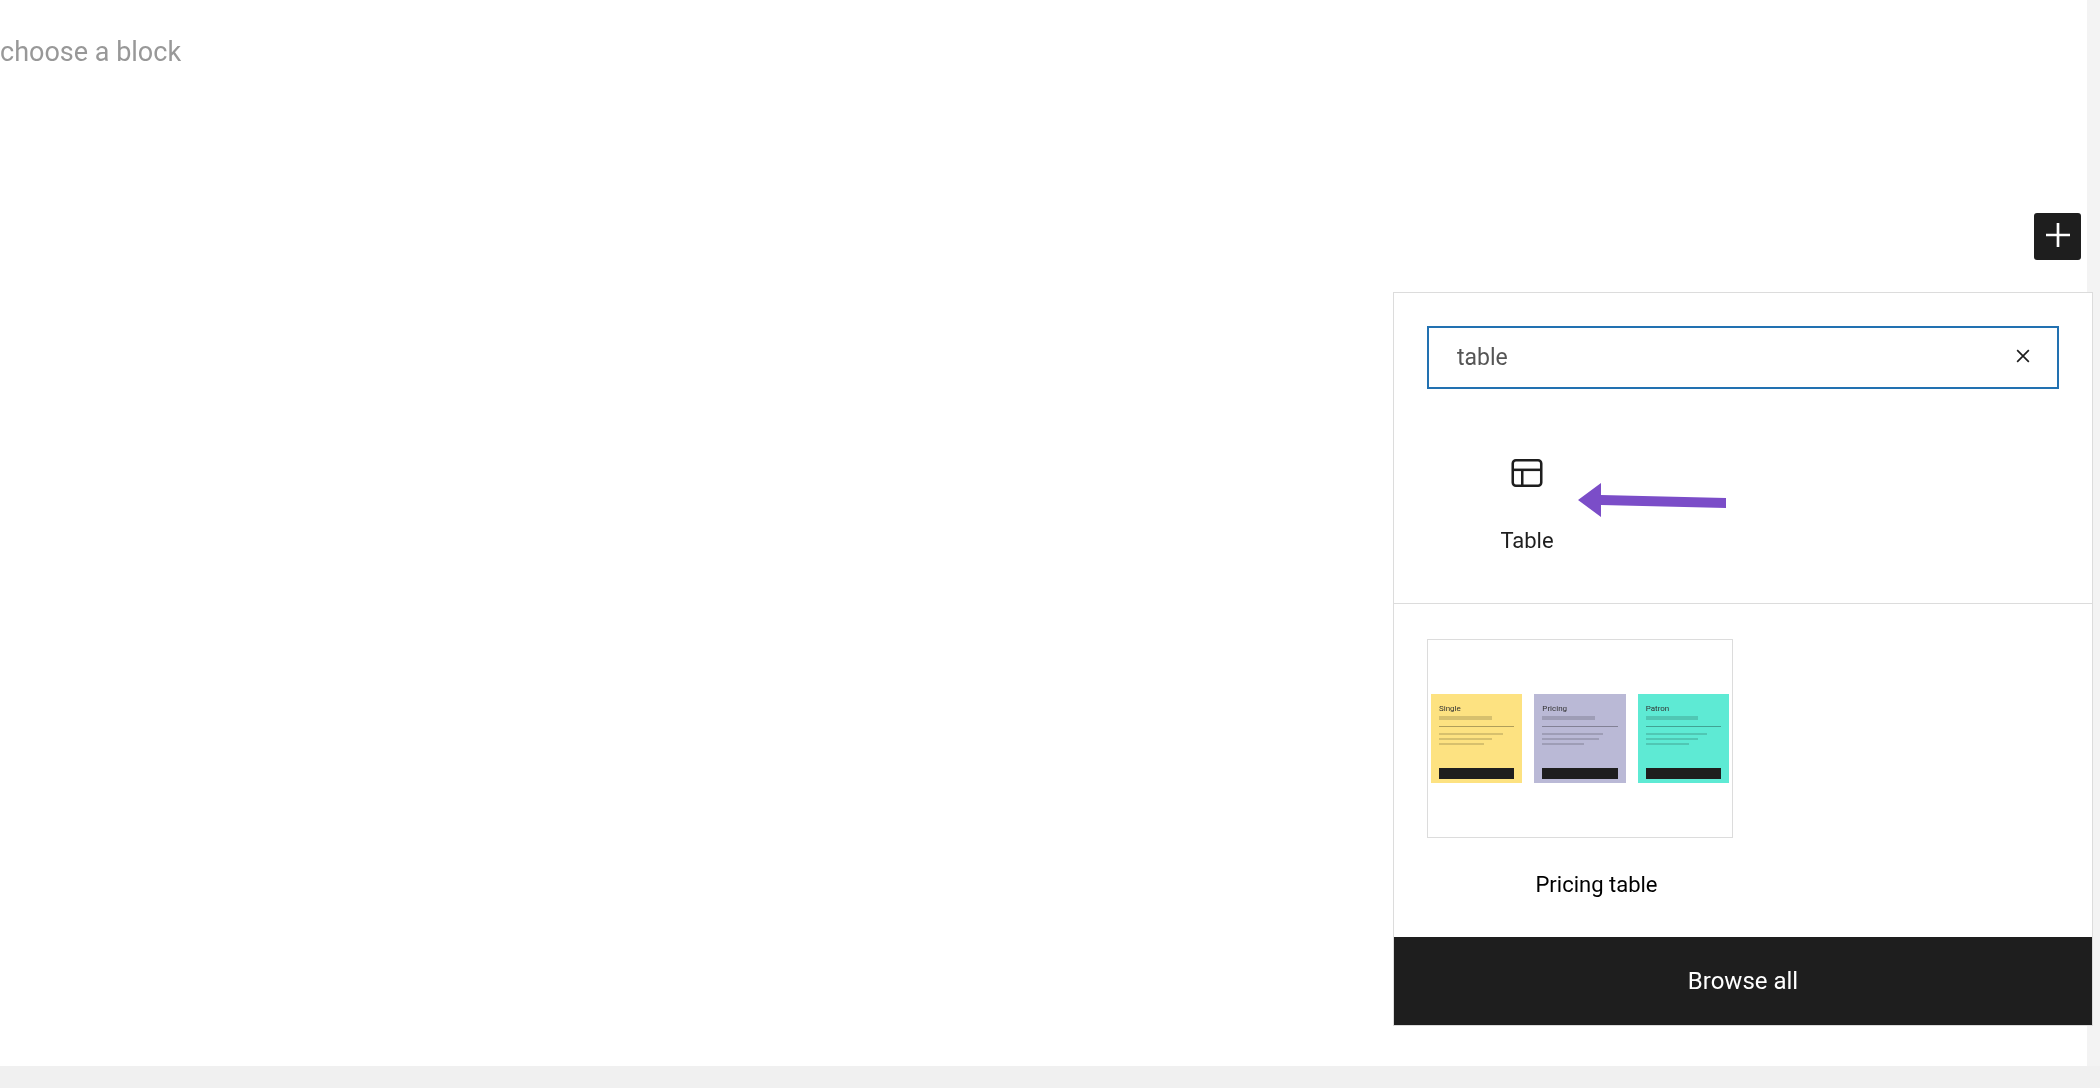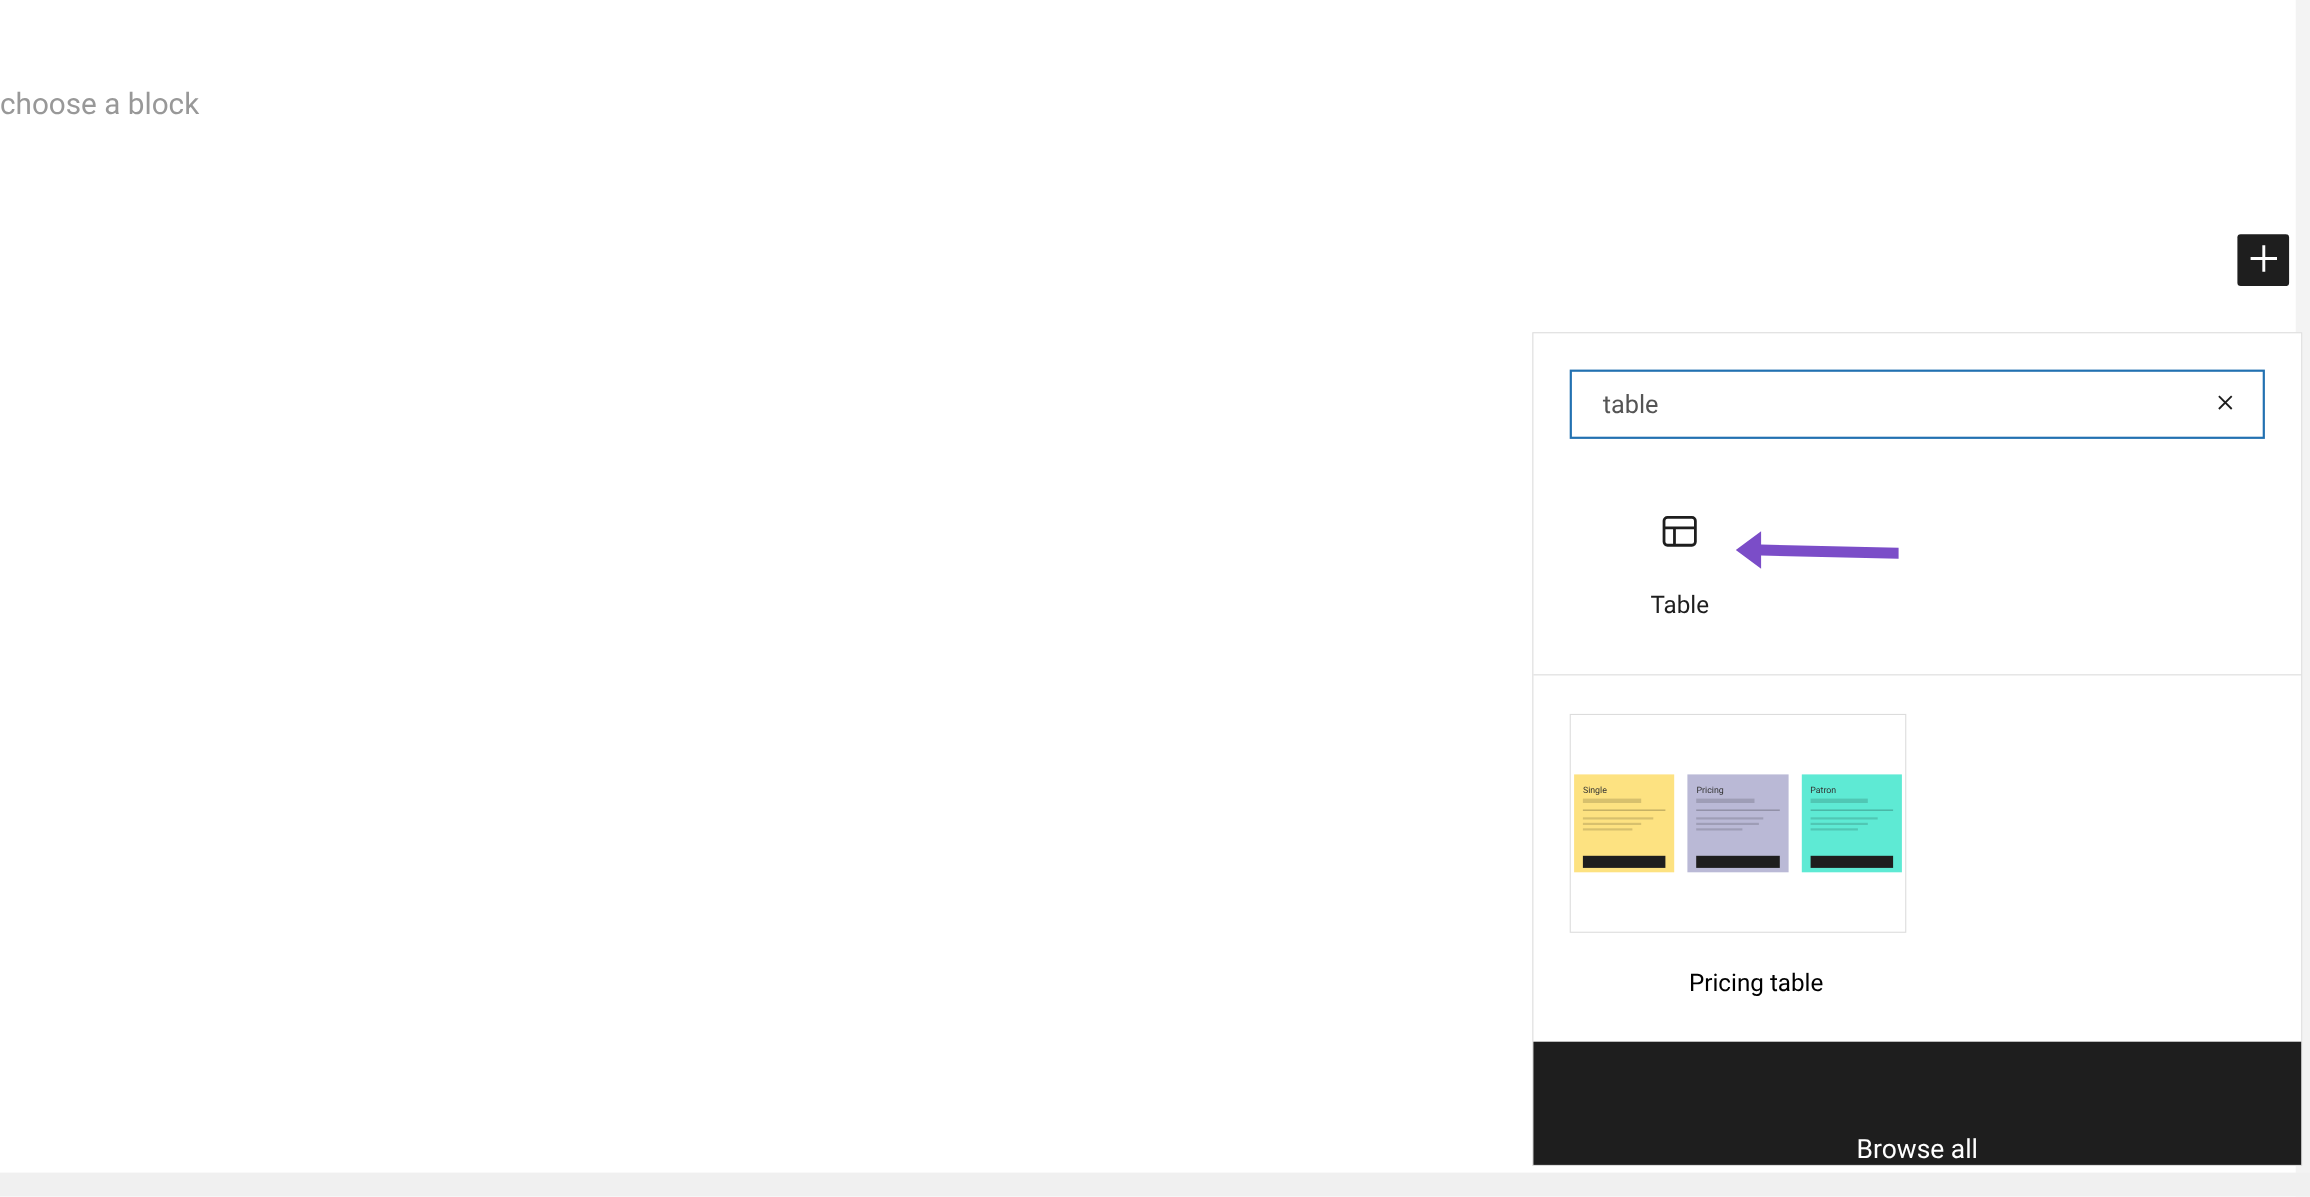--- a/index.html
+++ b/index.html
@@ -33,7 +33,6 @@
       color: #989898;
       padding-left: 0;
       margin-left: 0;
-      margin-top: 43px;
     }
     .bottom-gray-bar {
       position: absolute;

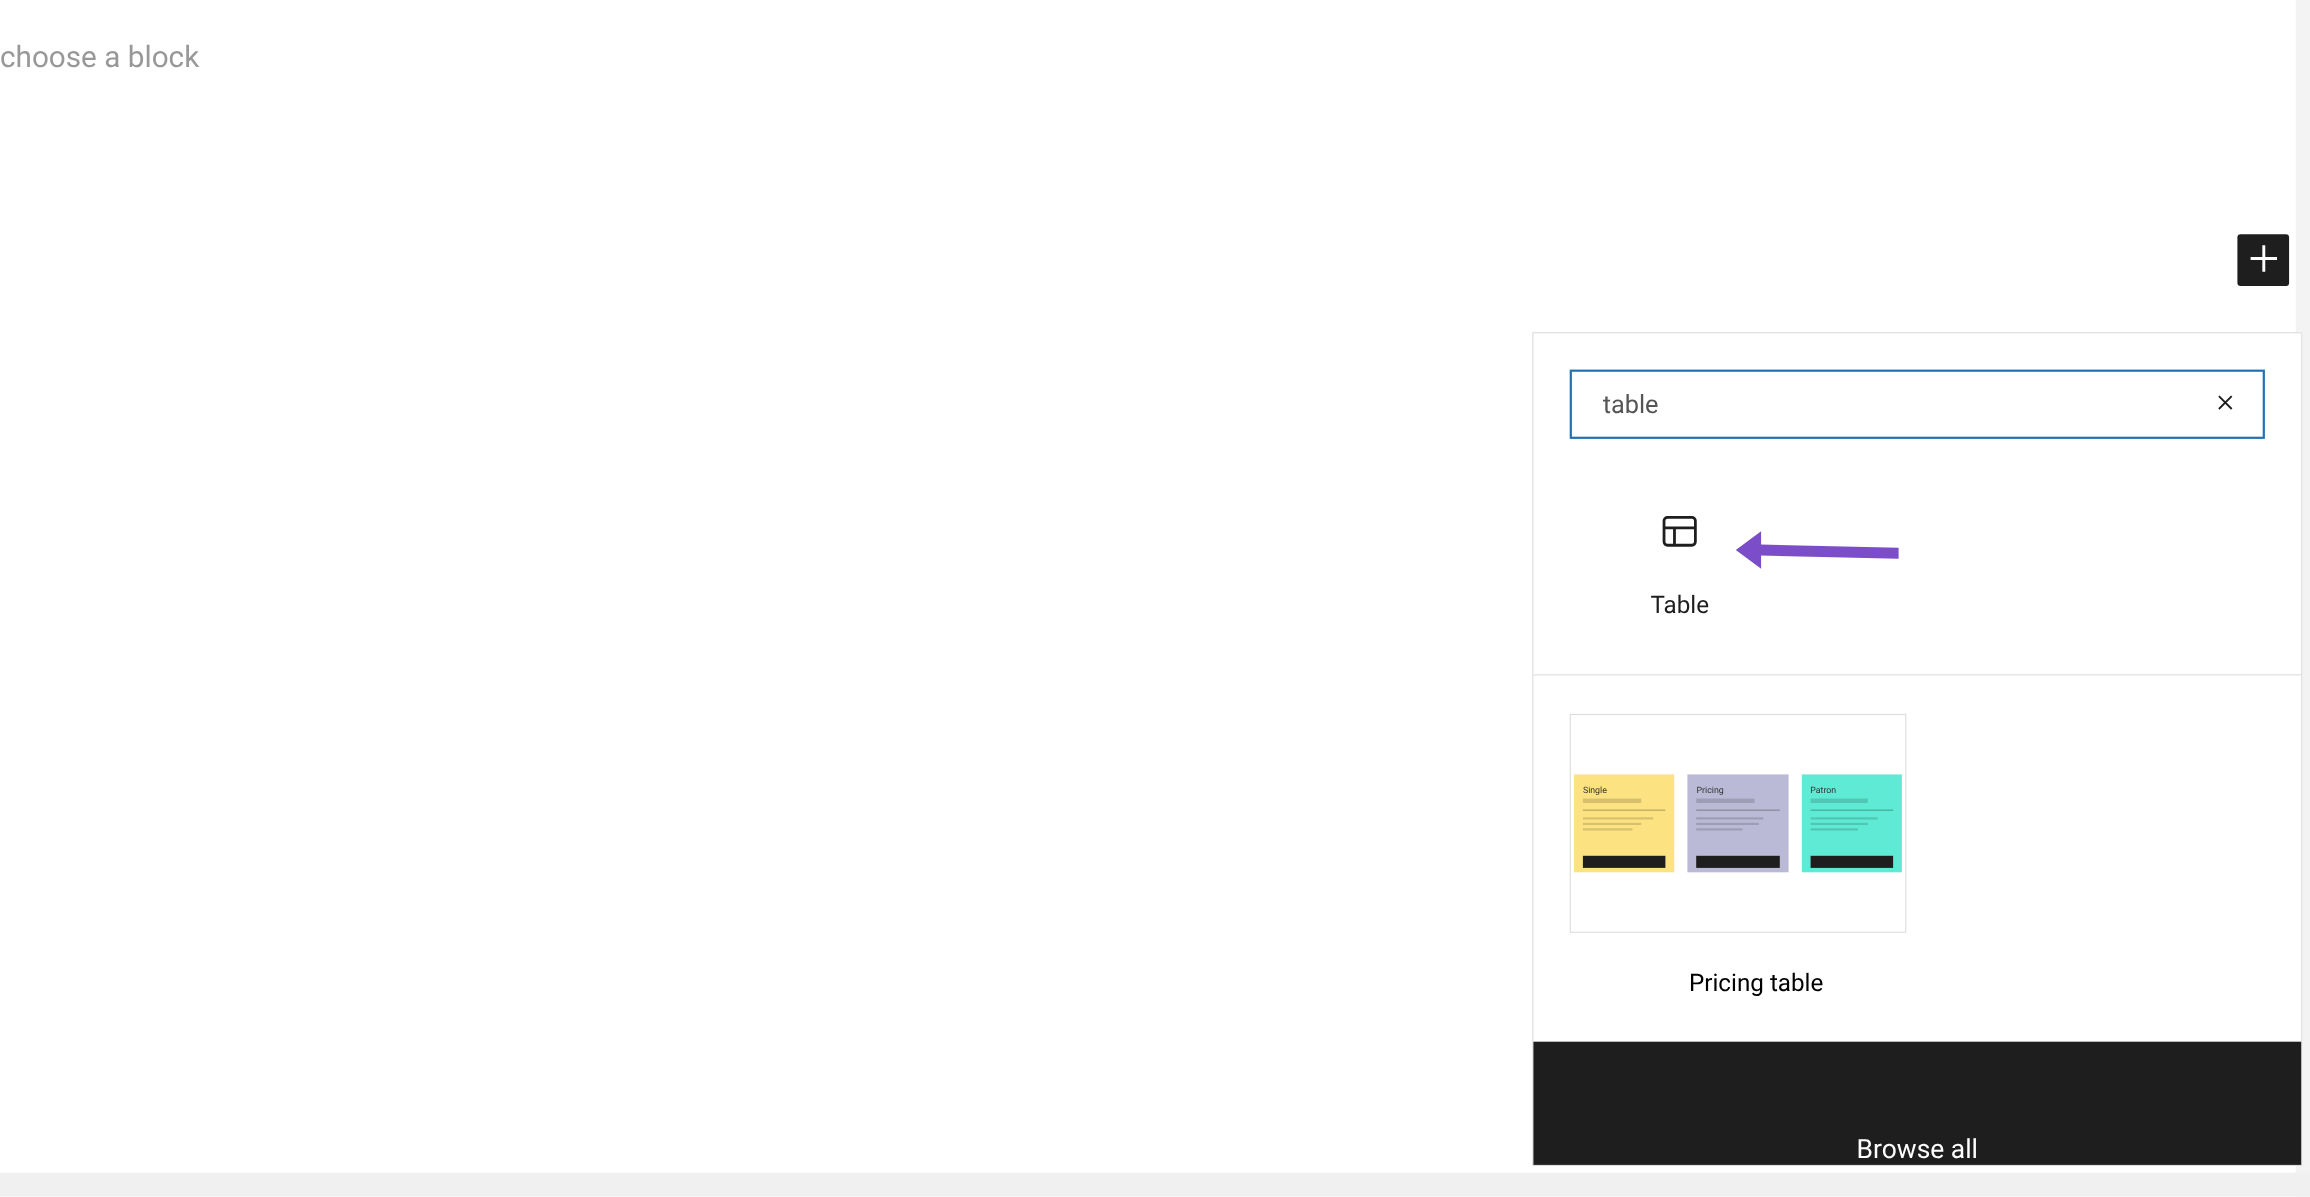--- a/index.html
+++ b/index.html
@@ -62,7 +62,7 @@
     }
     .block-inserter {
       position: absolute;
-      top: 302px;
+      top: 292px;
       left: 1393px;
       width: 700px;
       background: #ffffff;

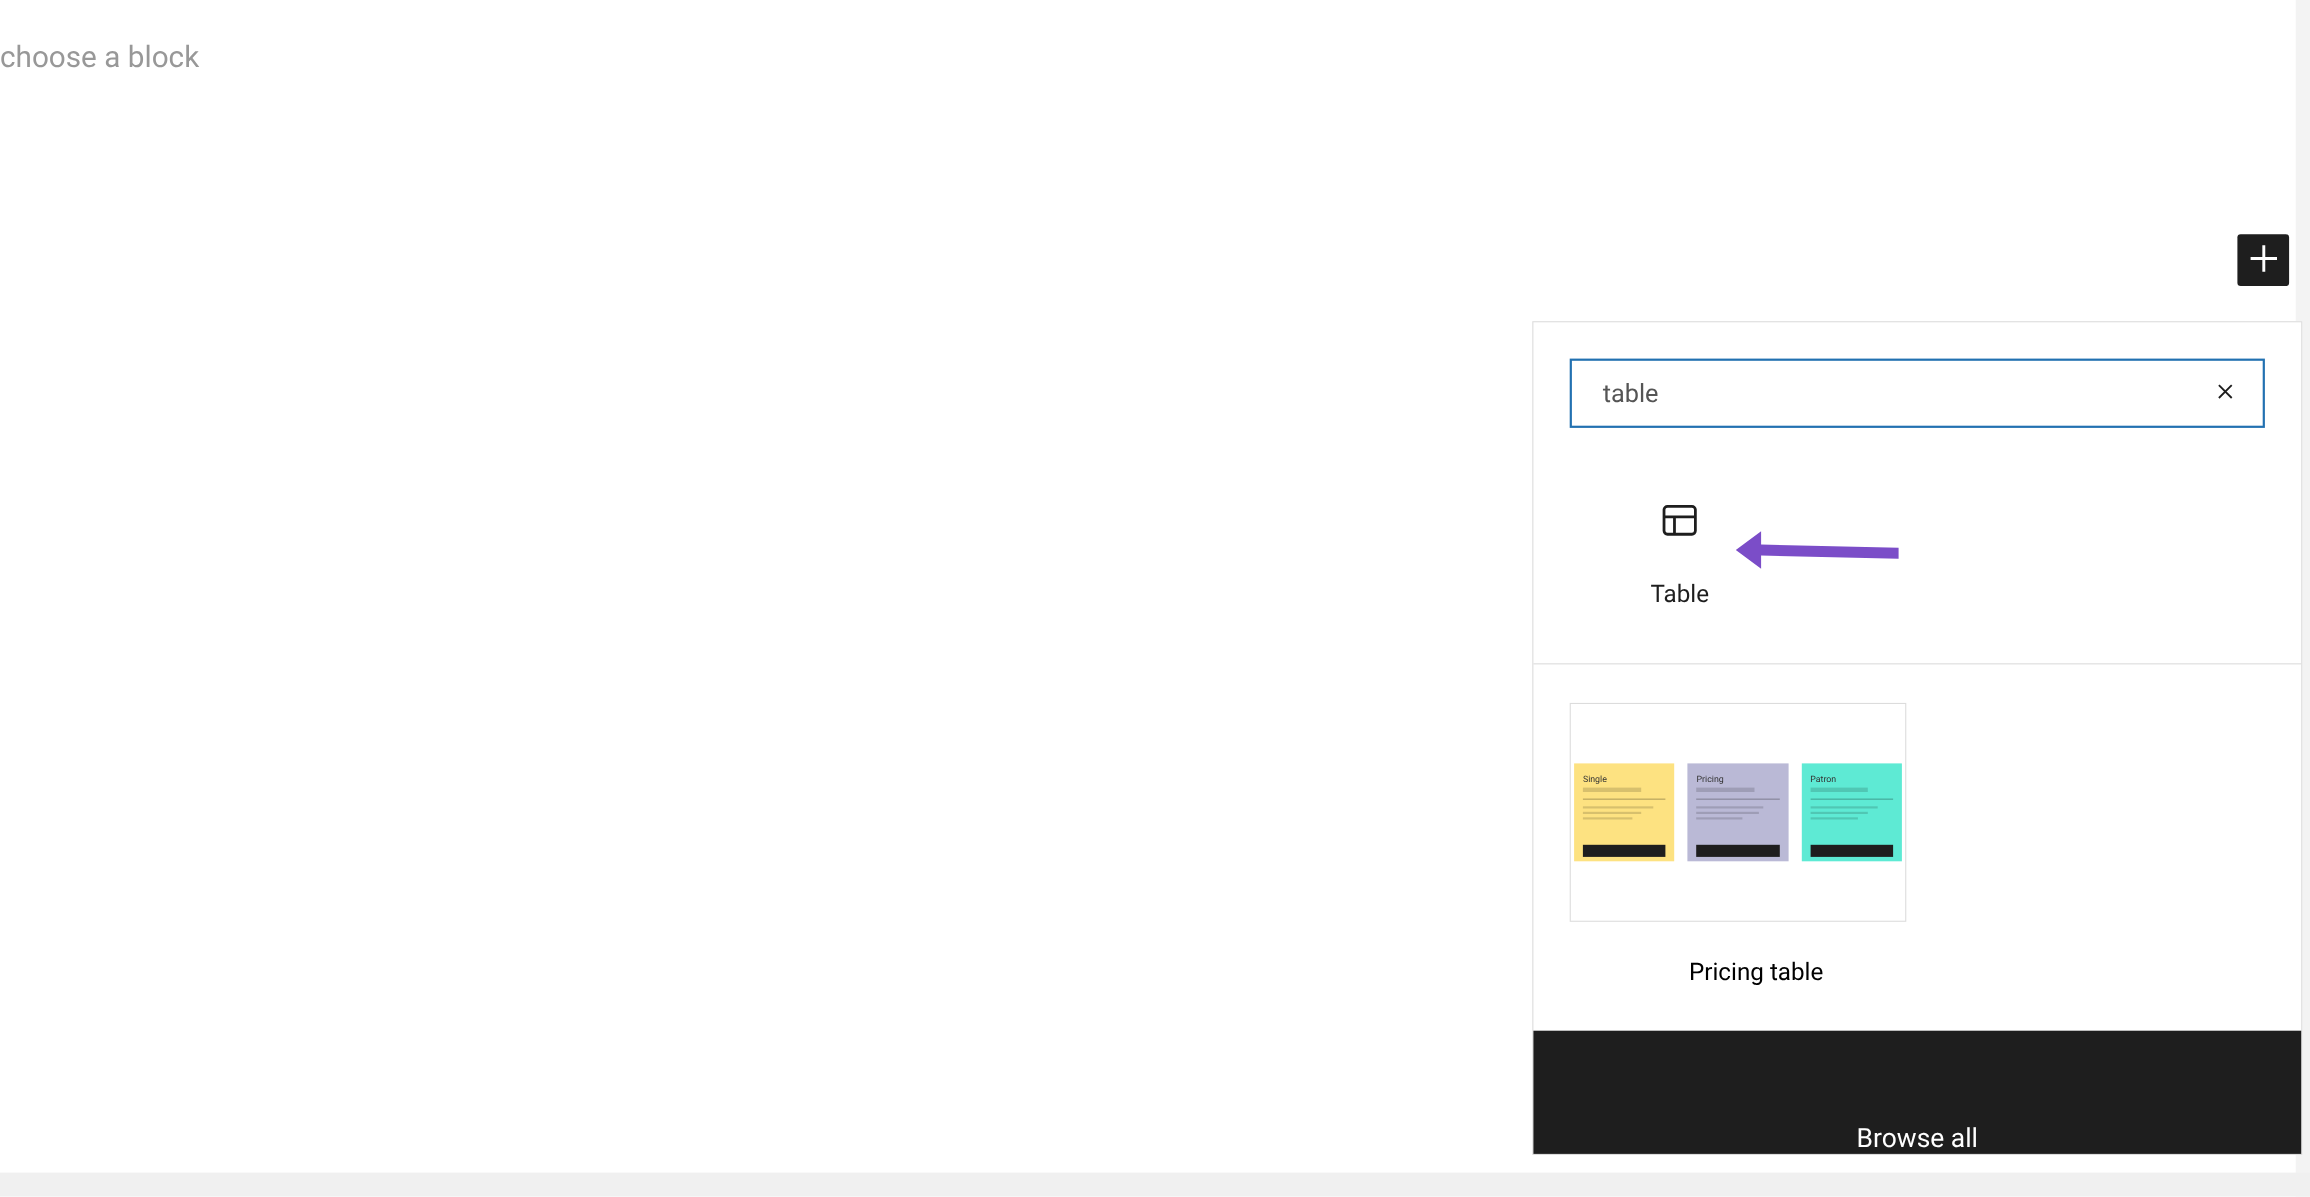--- a/index.html
+++ b/index.html
@@ -219,11 +219,11 @@
       margin-left: 33px;
     }
     .browse-all-button {
-      height: 112px;
+      height: 88px;
       background: #1e1e1e;
       color: #ffffff;
       display: flex;
-      align-items: flex-end;
+      align-items: center;
       justify-content: center;
       font-size: 24px;
       cursor: pointer;

